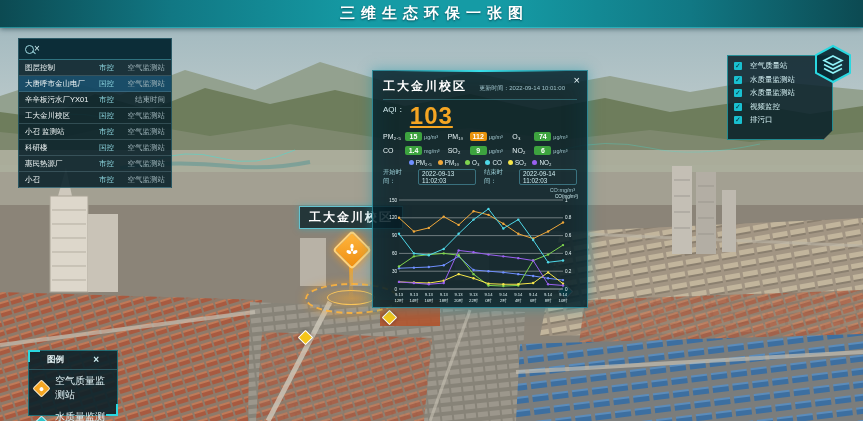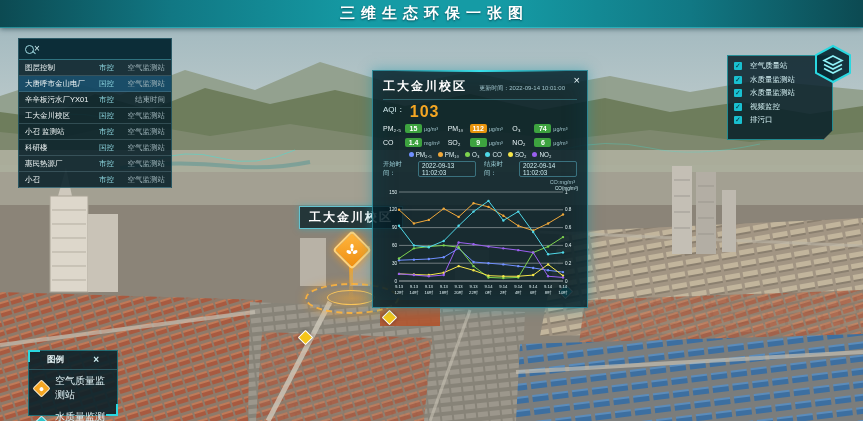--- a/index.html
+++ b/index.html
@@ -47,7 +47,7 @@
   .upd{font-size:6px;color:#9fc3cb;margin-right:12px;white-space:nowrap;}
   .aqi-row{margin:4px 0 1px;display:flex;align-items:flex-start;}
   .aqi-label{font-size:8px;color:#cfe8ec;}
-  .aqi-value{font-size:16px;font-weight:bold;color:#f5a623;margin-left:5px;letter-spacing:1px;line-height:1;}
+  .aqi-value{font-size:24px;font-weight:bold;color:#f5a623;margin-left:5px;letter-spacing:1px;line-height:1;text-decoration:underline;}
   .pol-grid{display:grid;grid-template-columns:1fr 1fr 1fr;row-gap:5px;margin:4px 0 4px;}
   .pol{display:flex;align-items:center;font-size:7px;}
   .pol .pl{width:22px;color:#e8f4f6;flex:none;}

